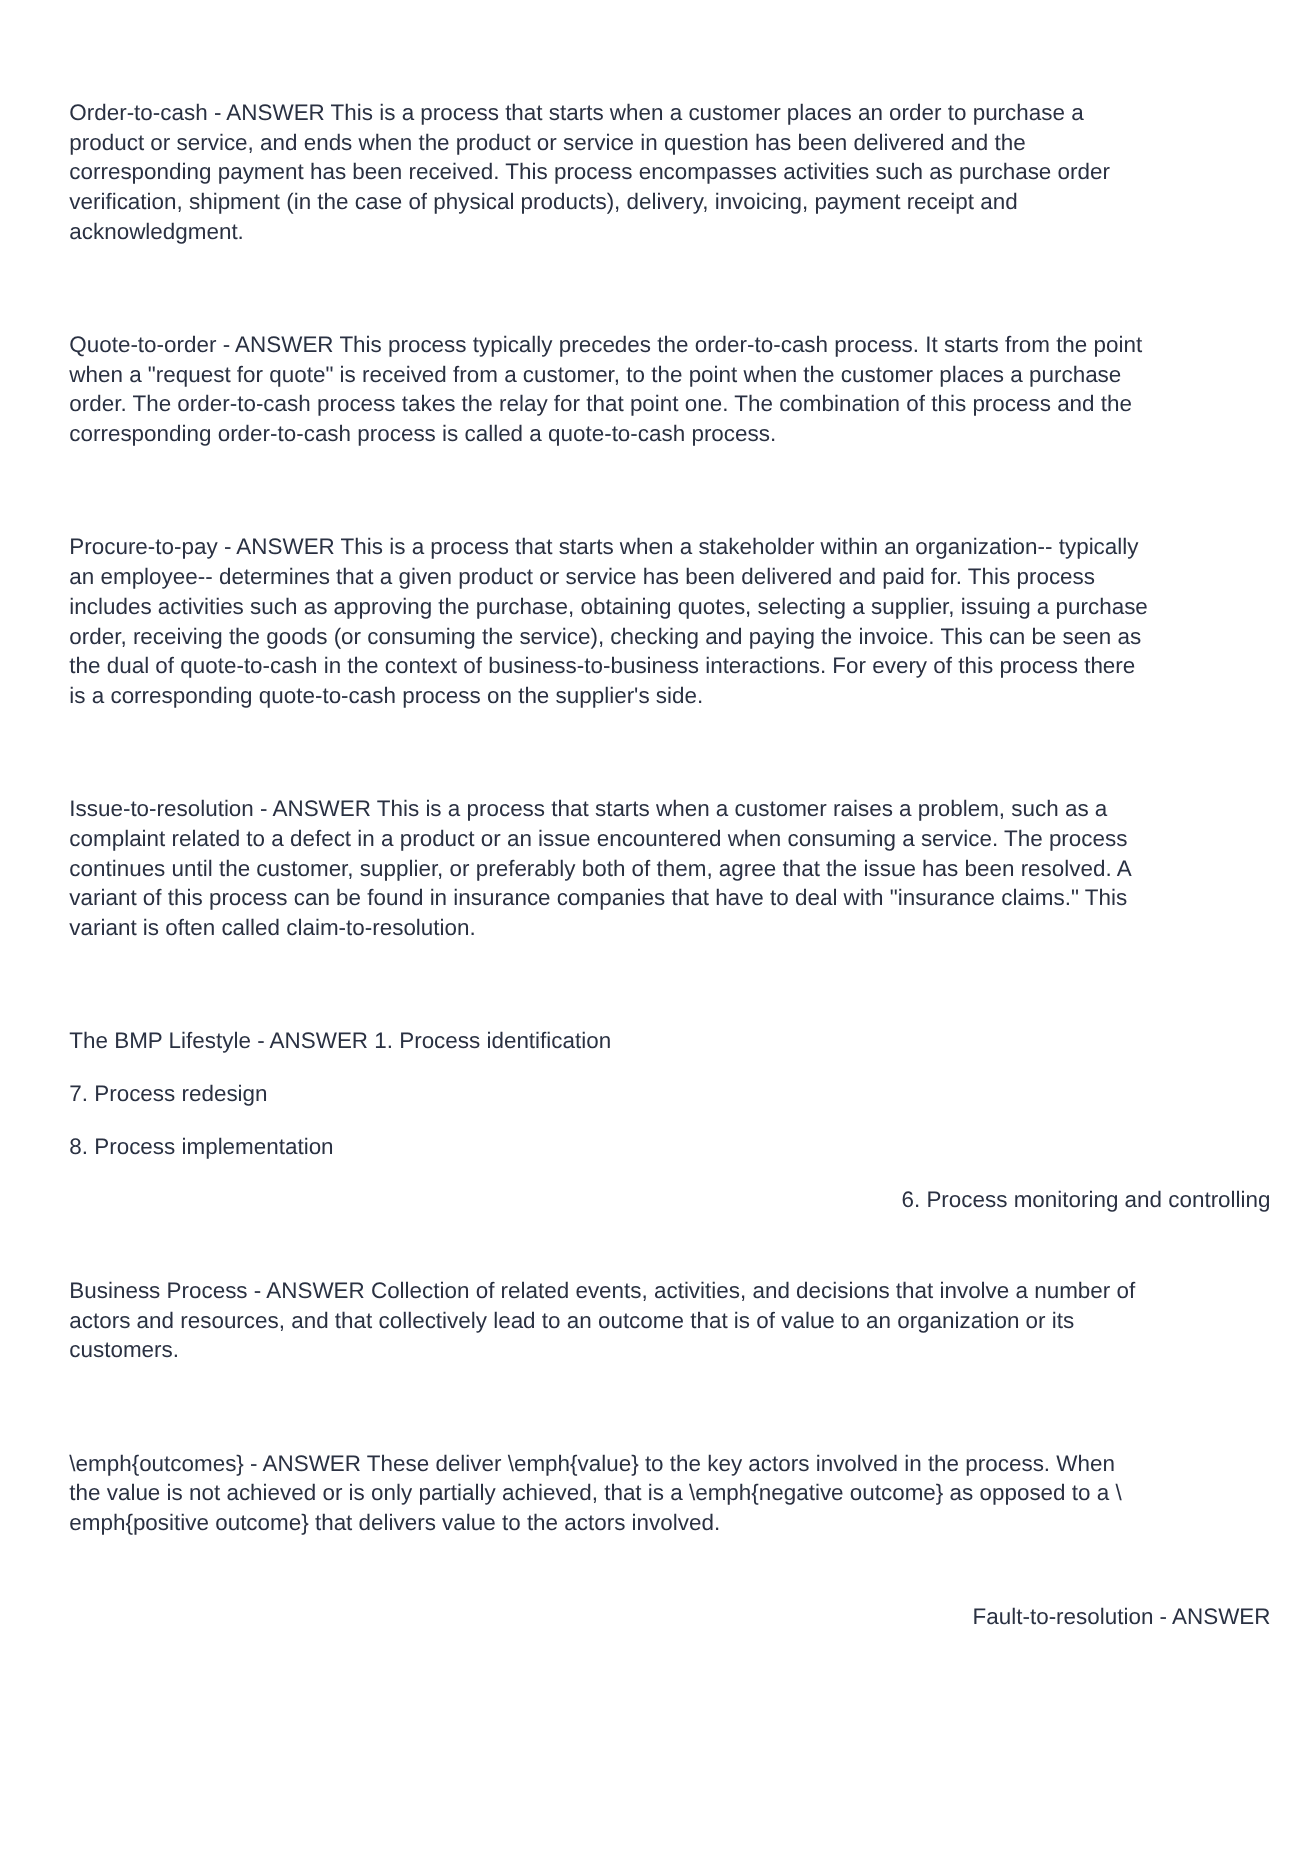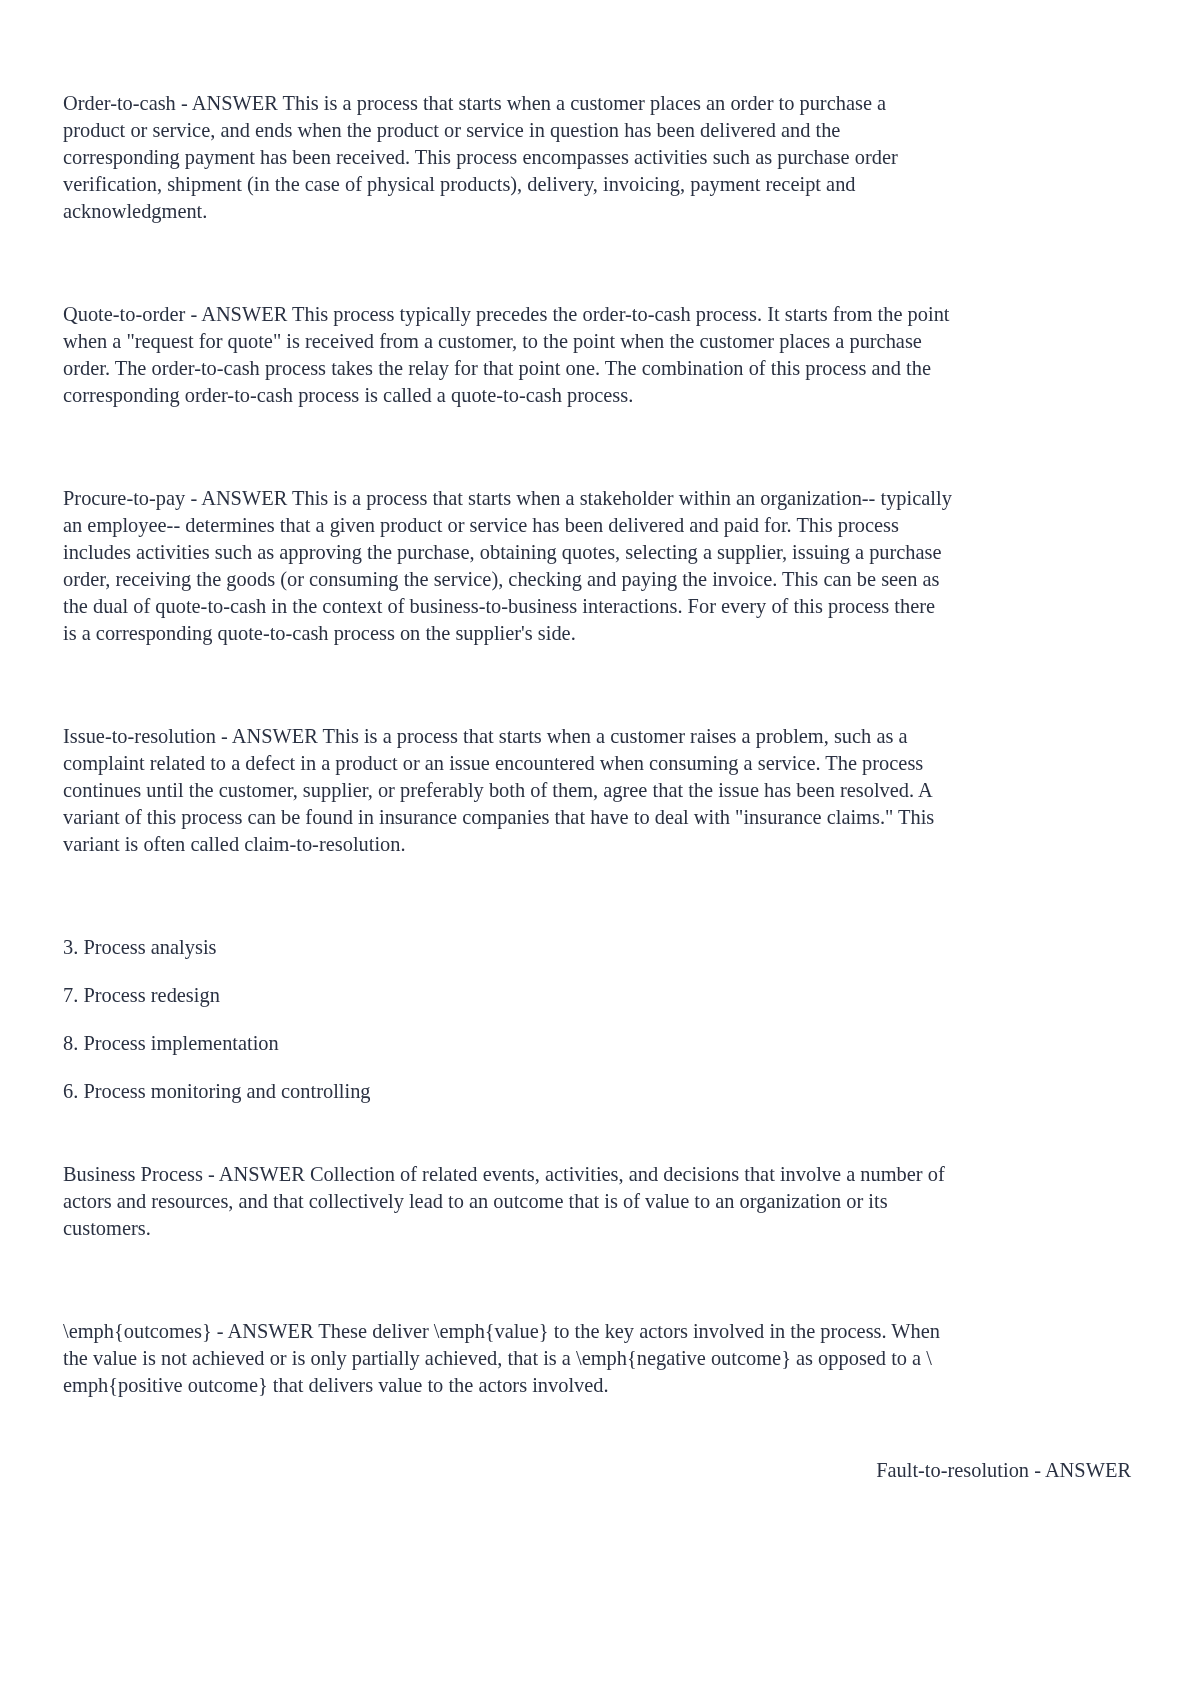--- a/index.html
+++ b/index.html
@@ -16,9 +16,9 @@
     box-sizing: border-box;
     width: 1191px;
     height: 1684px;
-    padding: 90px 60px 40px 63px;
+    padding: 90px 36px 40px 63px;
     background: #ffffff;
-    font-family: Liberation Serif, serif;
+    font-family: Liberation Sans, sans-serif;
     font-size: 20.4px;
     line-height: 27px;
     color: #2a3142;

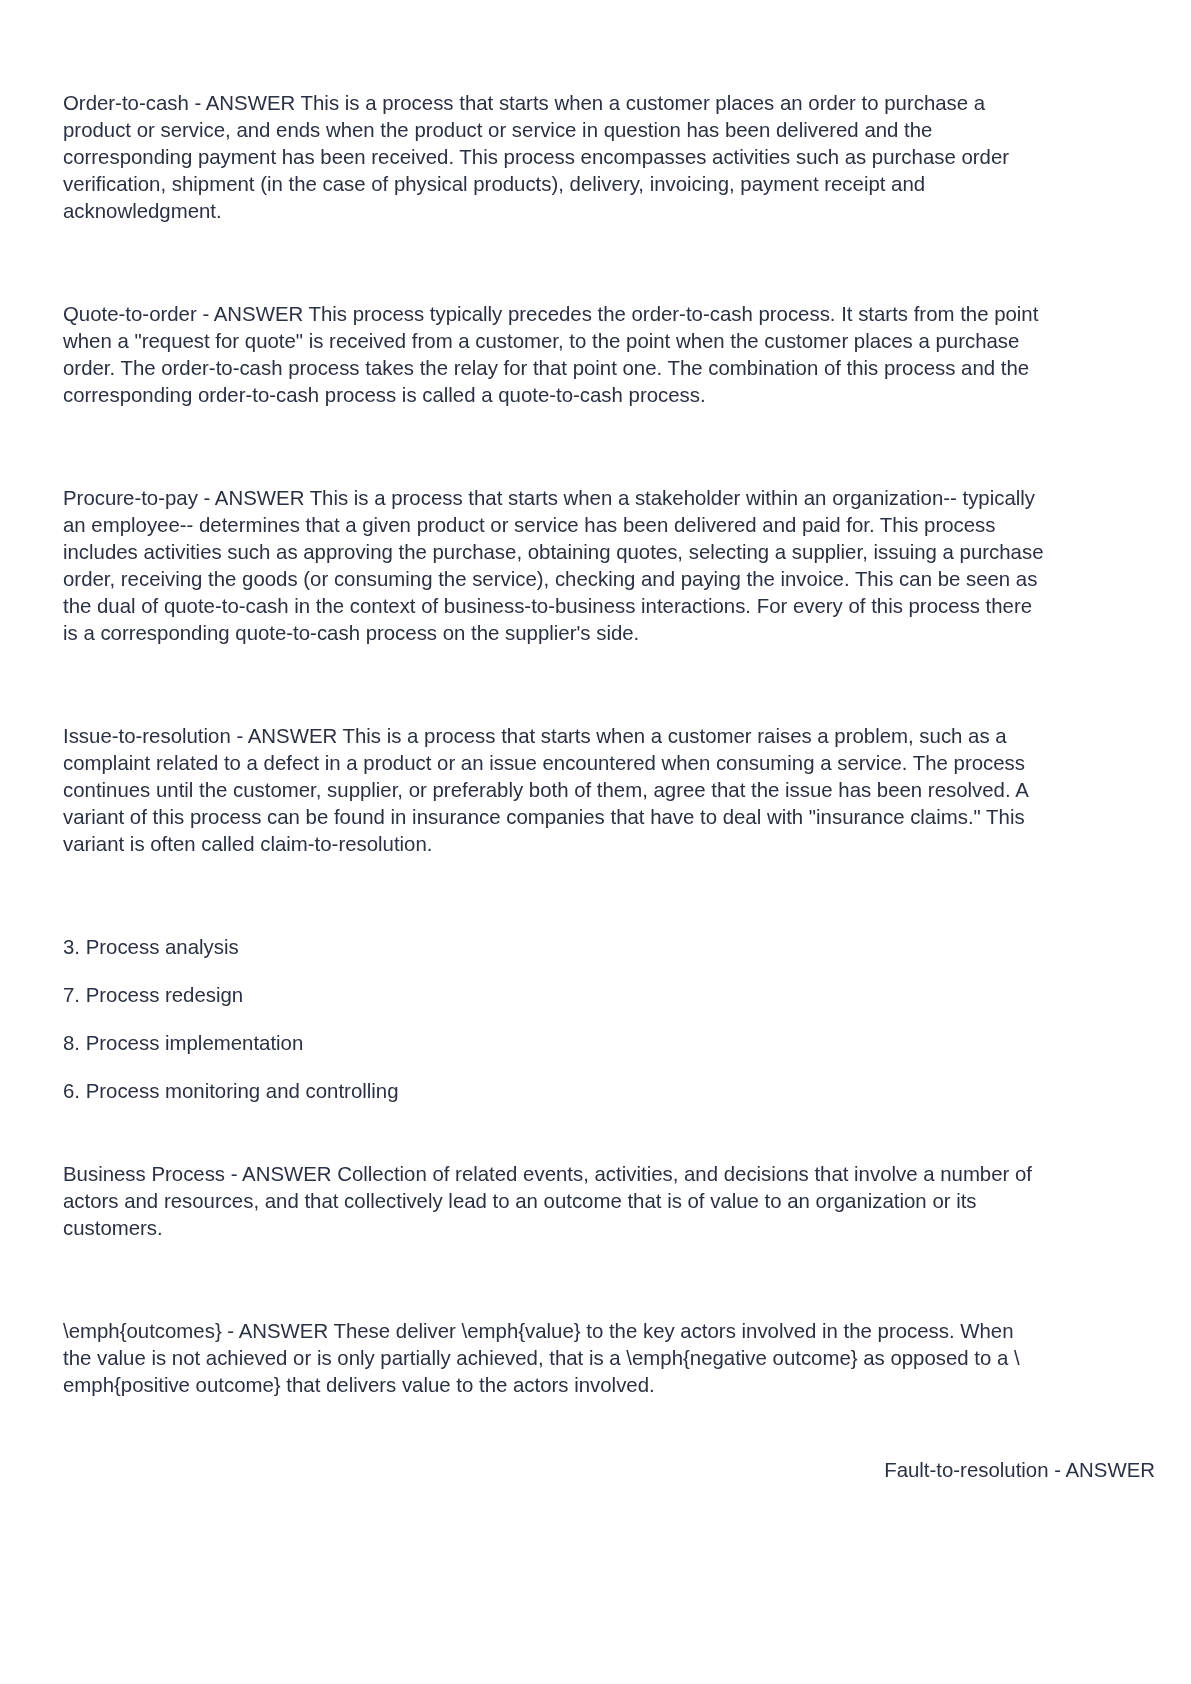--- a/index.html
+++ b/index.html
@@ -69,6 +69,7 @@
 continues until the customer, supplier, or preferably both of them, agree that the issue has been resolved. A
 variant of this process can be found in insurance companies that have to deal with "insurance claims." This
 variant is often called claim-to-resolution.</p>
+  <p class="list-line">The BMP Lifestyle - ANSWER 1. Process identification</p>
   <p class="list-line">3. Process analysis</p>
   <p class="list-line">7. Process redesign</p>
   <p class="list-line">8. Process implementation</p>

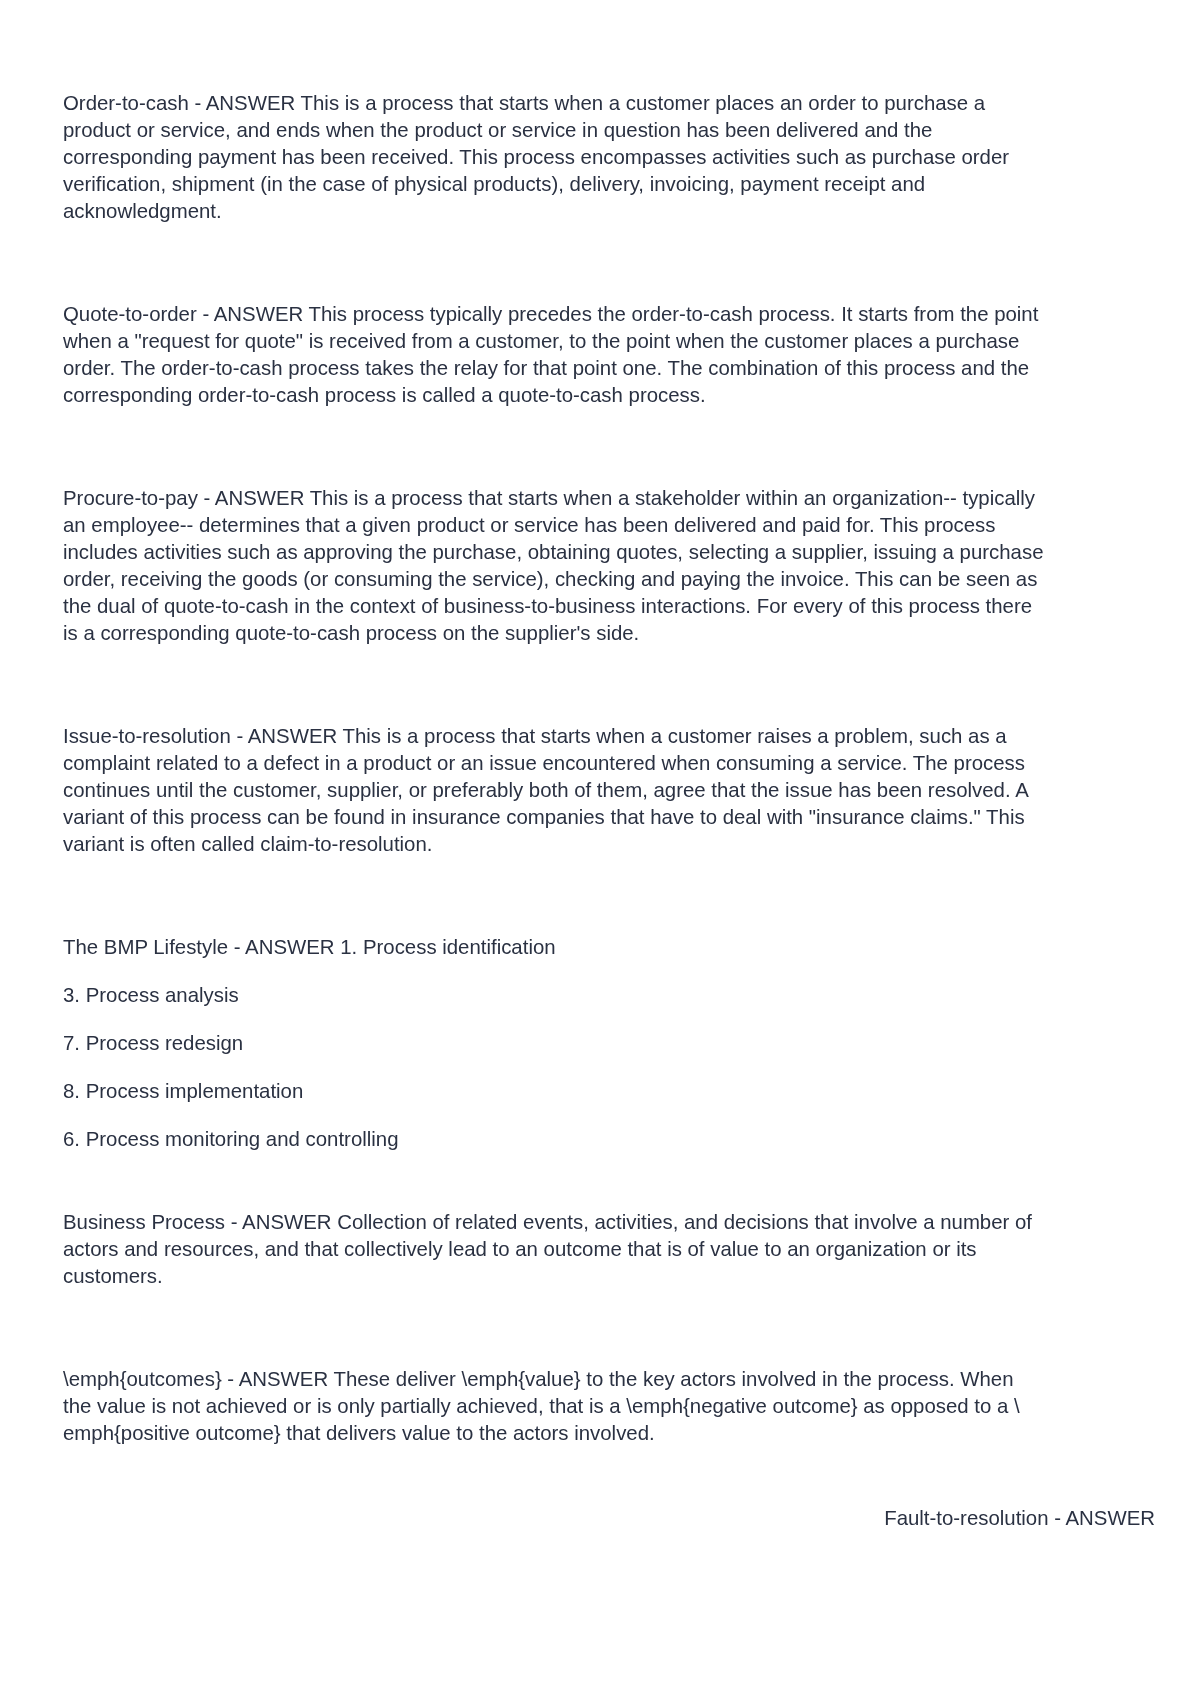--- a/index.html
+++ b/index.html
@@ -70,7 +70,6 @@
 variant of this process can be found in insurance companies that have to deal with "insurance claims." This
 variant is often called claim-to-resolution.</p>
   <p class="list-line">The BMP Lifestyle - ANSWER 1. Process identification</p>
-  <p class="list-line">3. Process analysis</p>
   <p class="list-line">7. Process redesign</p>
   <p class="list-line">8. Process implementation</p>
   <p class="list-line-last">6. Process monitoring and controlling</p>

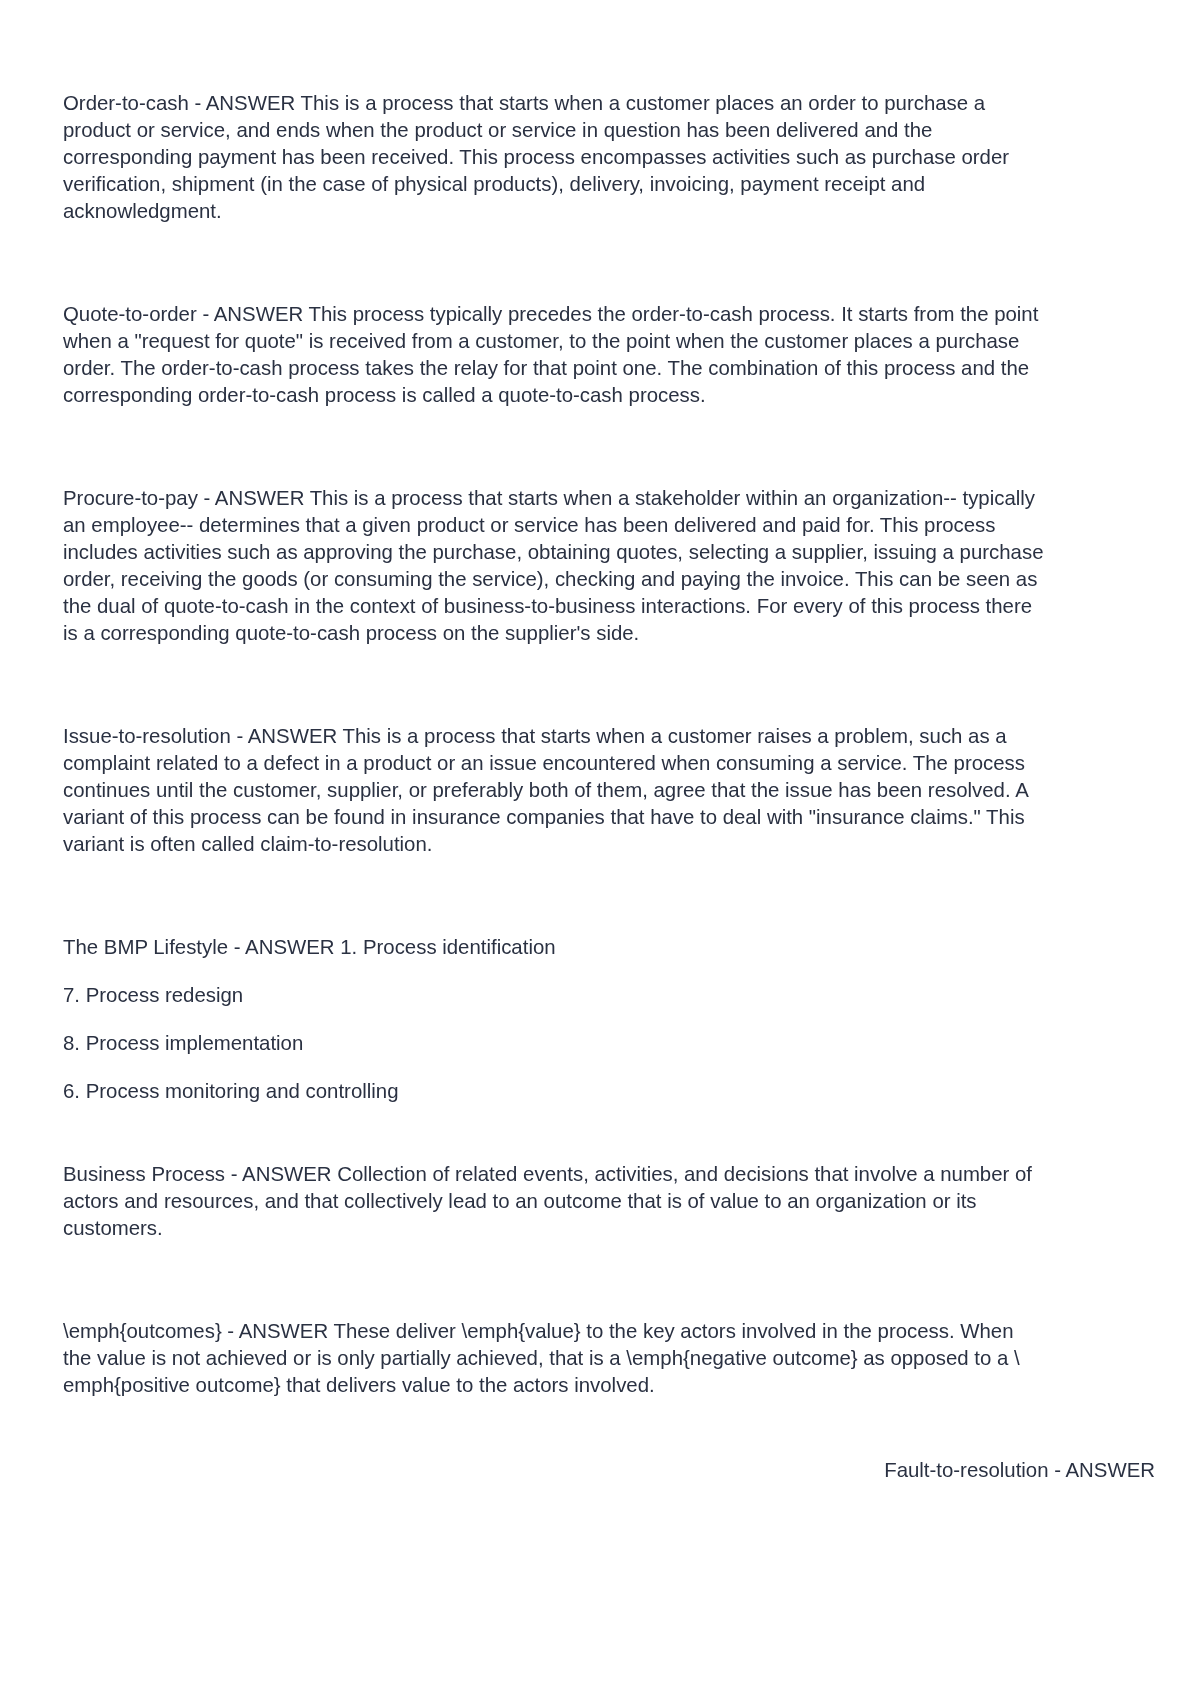--- a/index.html
+++ b/index.html
@@ -34,6 +34,7 @@
   .list-line-last {
     margin: 0 0 56px 0;
     white-space: pre;
+    text-align: right;
   }
   .para-tight {
     margin: 0 0 58px 0;

